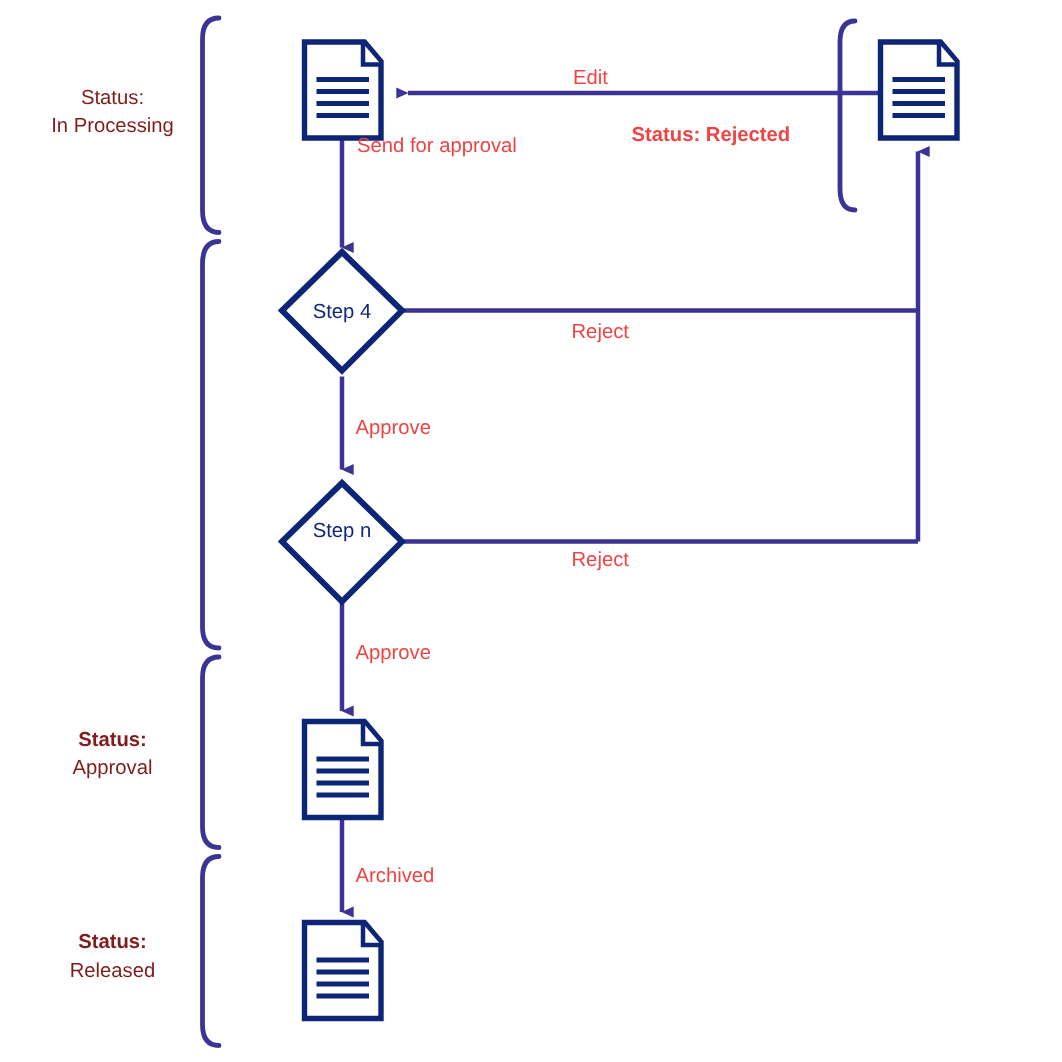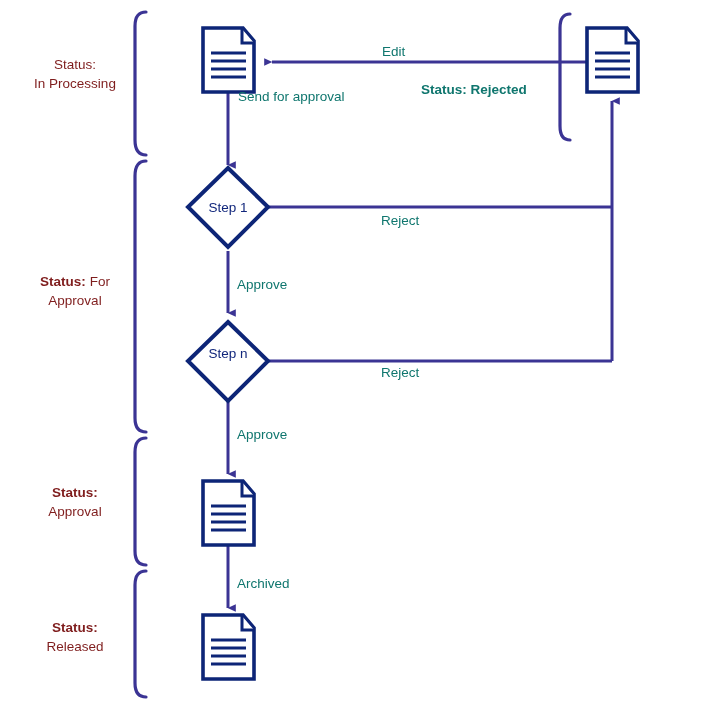--- a/index.html
+++ b/index.html
@@ -26,7 +26,7 @@
   }
   .lbl {
     position: absolute;
-    color: #0f766e;
+    color: #ef4444;
     font-size: 13.5px;
     line-height: 18px;
     white-space: nowrap;

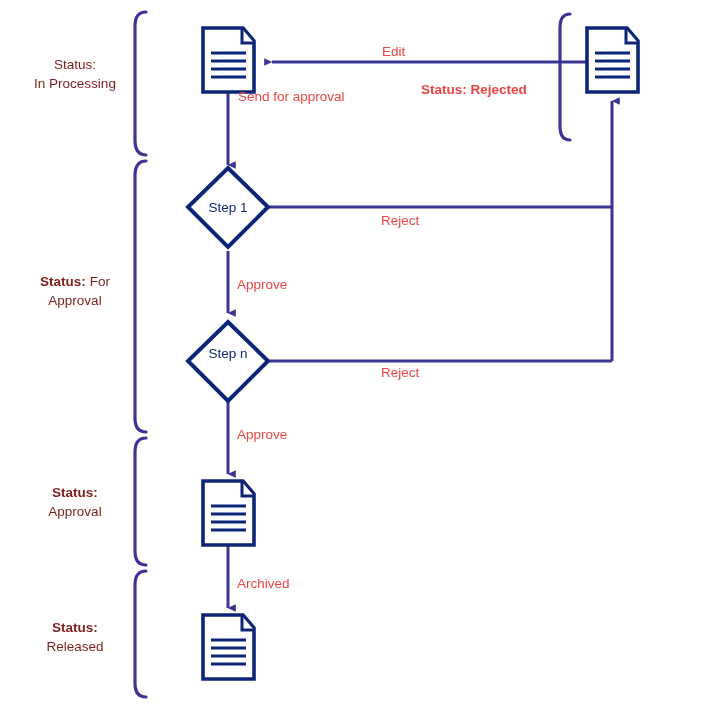--- a/index.html
+++ b/index.html
@@ -184,7 +184,7 @@
     <span>Released</span>
   </div>
 
-  <div class="node-lbl" style="left:188px; top:200px; width:80px;">Step 1</div>
+  <div class="node-lbl" style="left:188px; top:200px; width:80px;">Step 4</div>
 
   <div class="node-lbl" style="left:188px; top:346px; width:80px;">Step n</div>
 

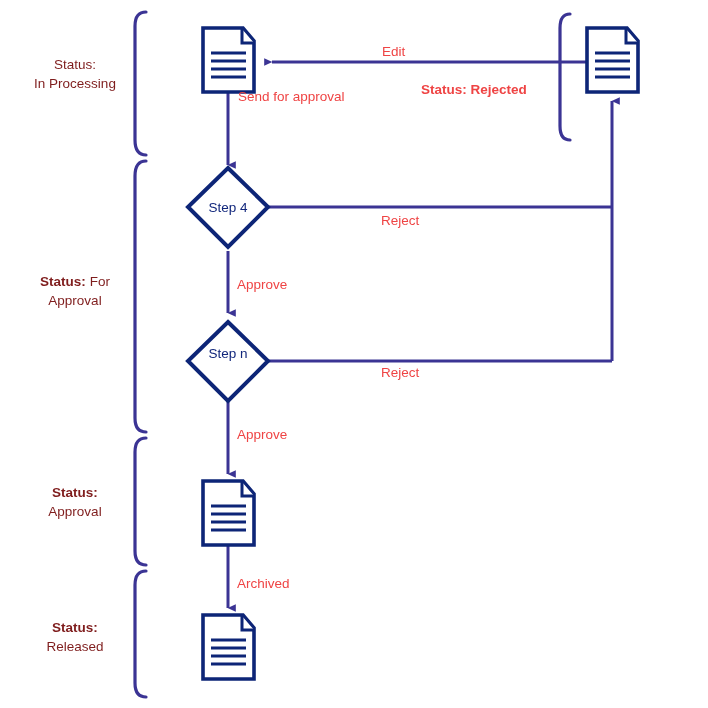--- a/index.html
+++ b/index.html
@@ -168,11 +168,6 @@
     <span>In Processing</span>
   </div>
 
-  <div class="status-lbl" style="left:20px; top:272px; width:110px;">
-    <b>Status:</b>
-    <span>For</span><br>
-    <span>Approval</span>
-  </div>
 
   <div class="status-lbl" style="left:20px; top:483px; width:110px;">
     <b>Status:</b><br>

